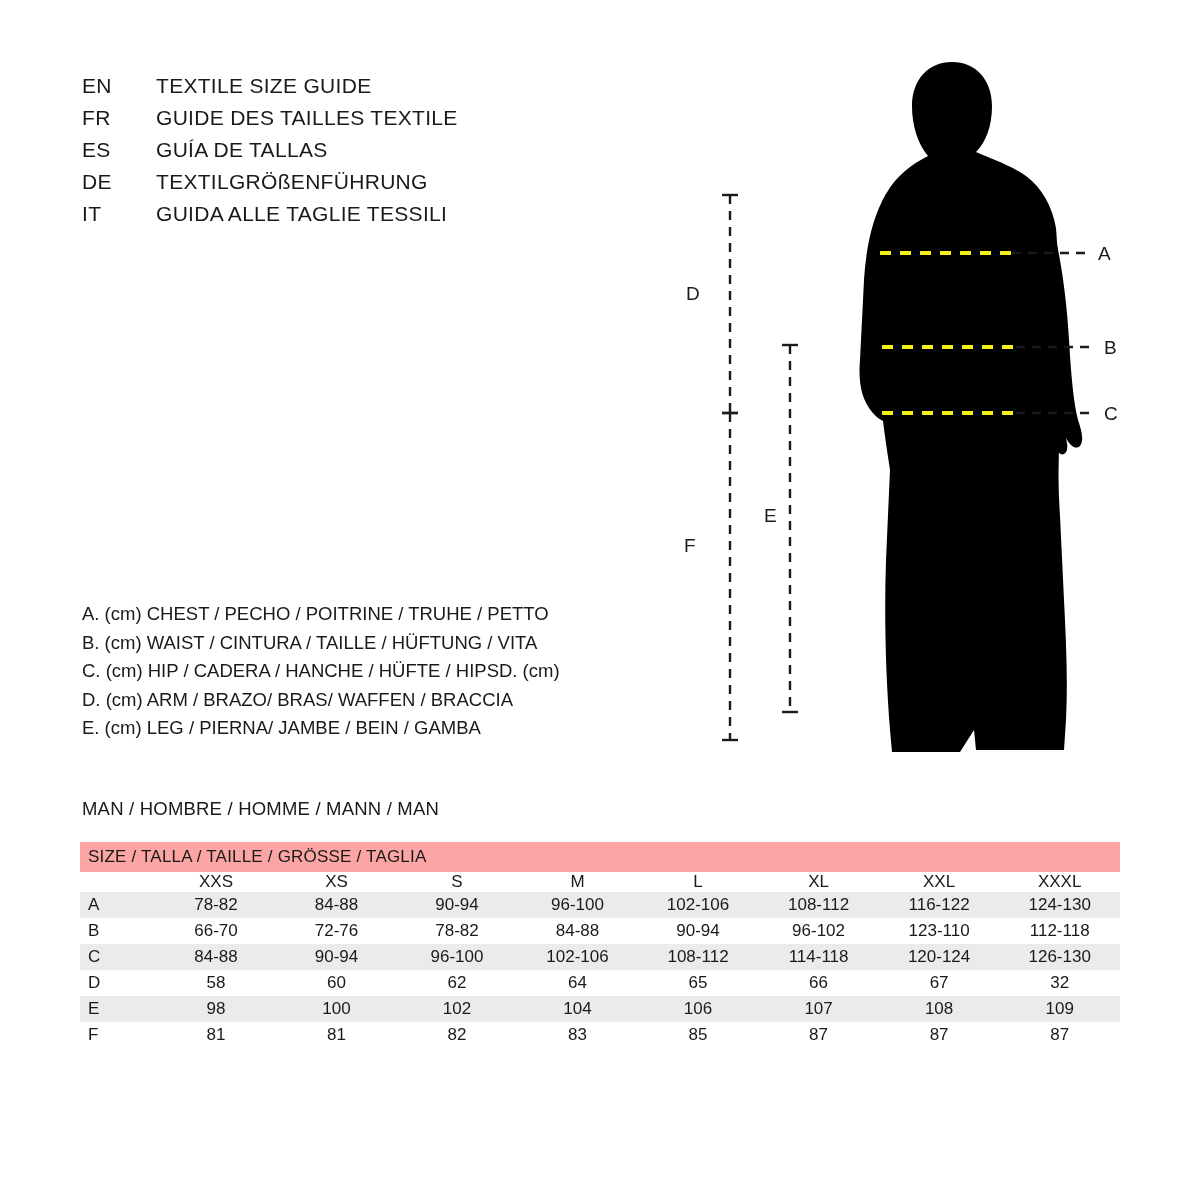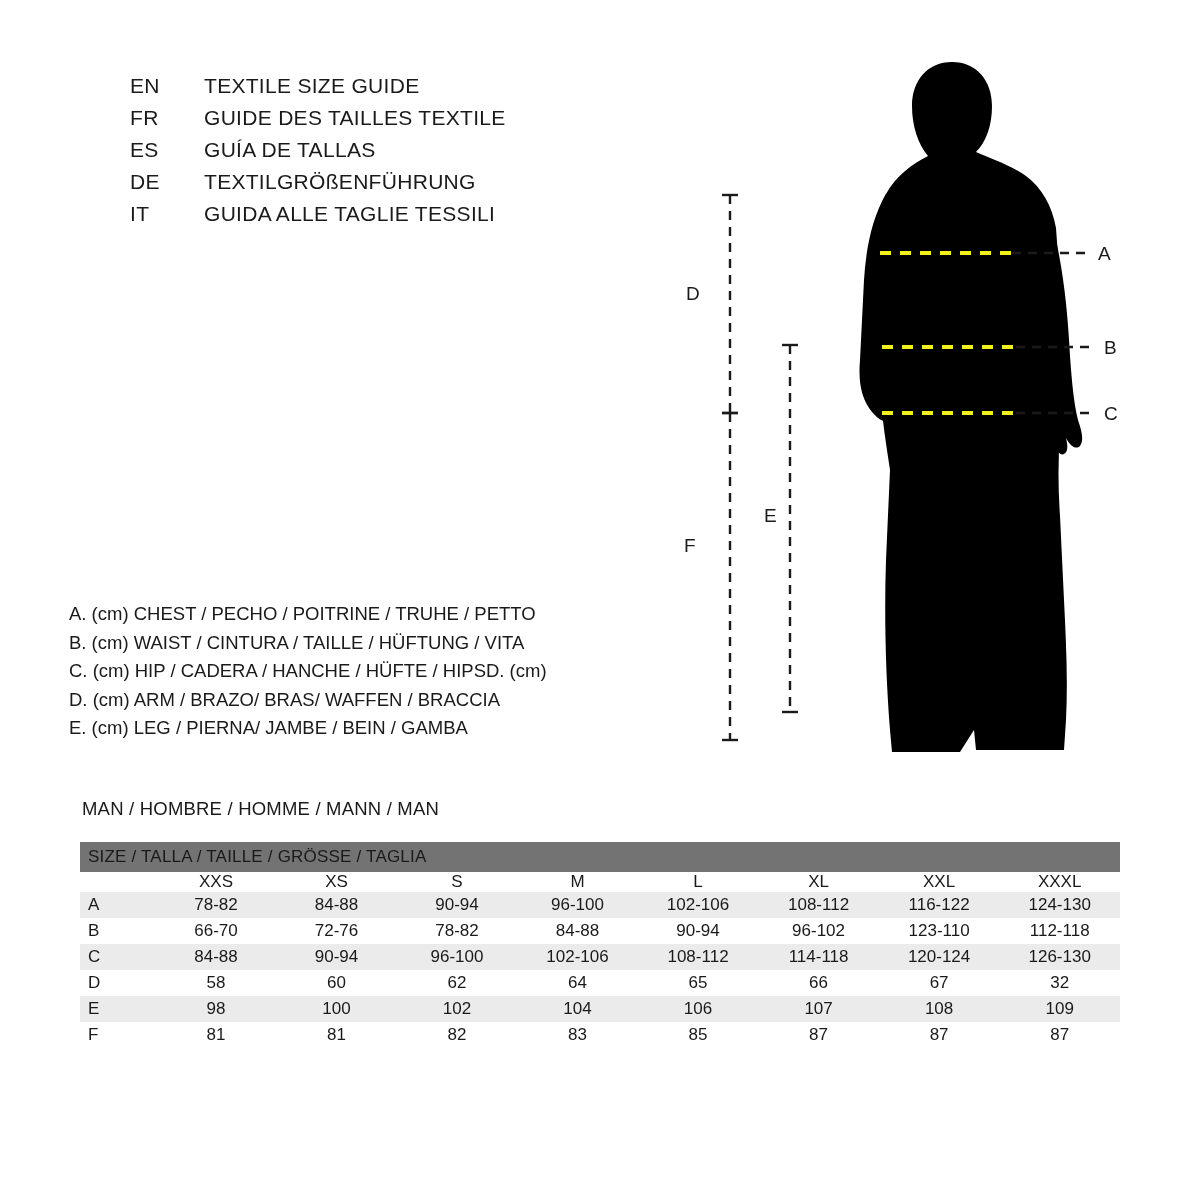--- a/index.html
+++ b/index.html
@@ -22,7 +22,6 @@
     left: 82px;
     top: 74px;
     width: 560px;
-    margin-left: 48px;
   }
   .title-row {
     display: flex;

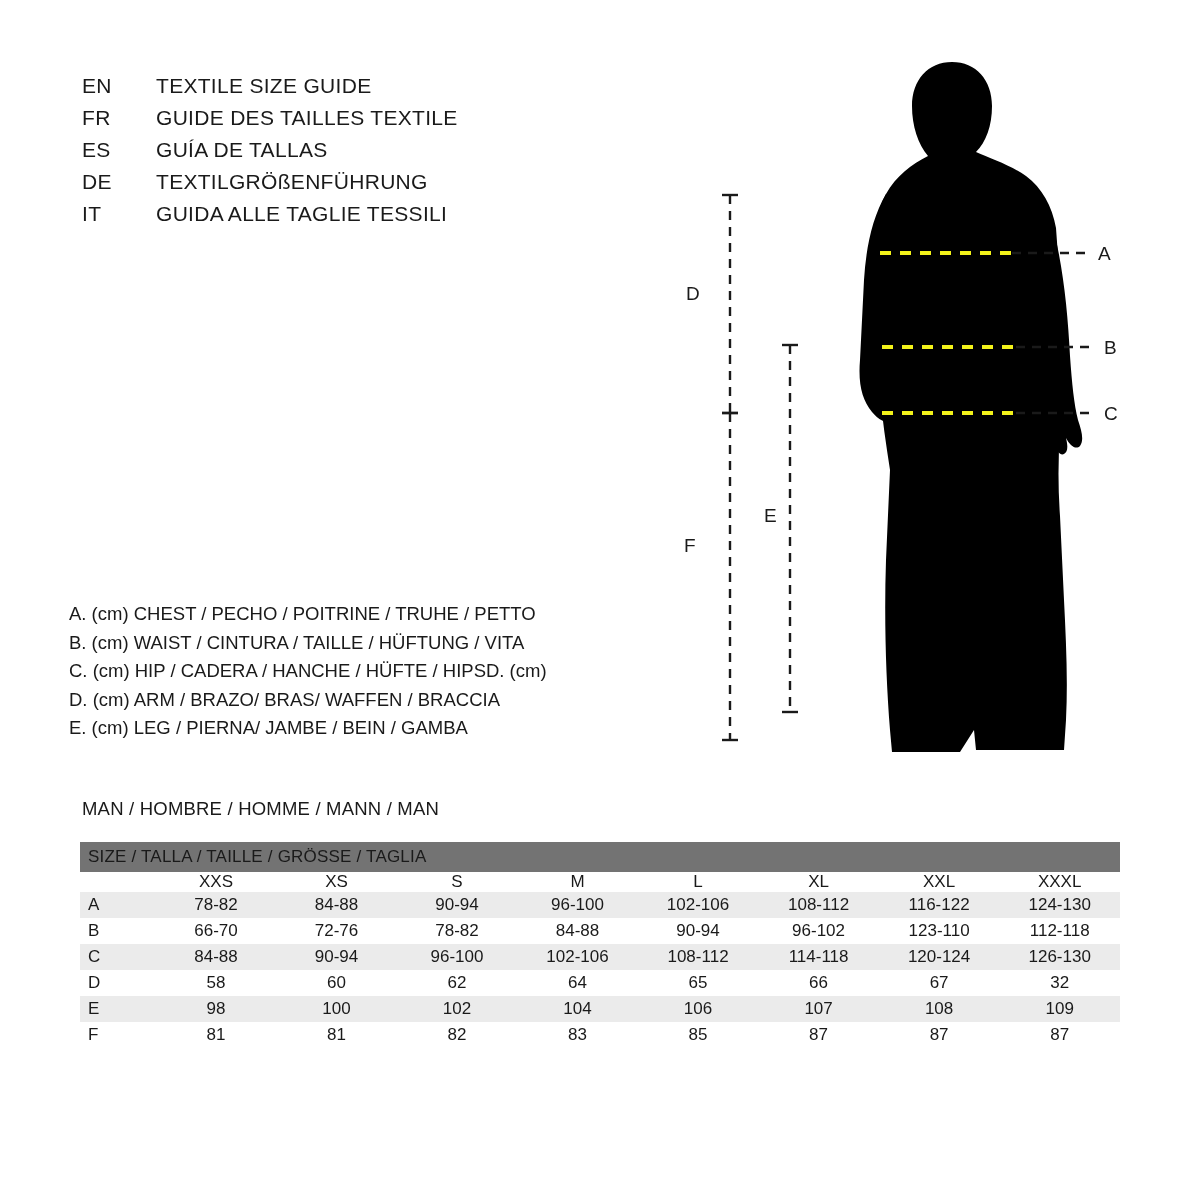--- a/index.html
+++ b/index.html
@@ -41,7 +41,7 @@
   
   #legend-block {
     position: absolute;
-    left: 69px;
+    left: 82px;
     top: 600px;
     width: 680px;
   }

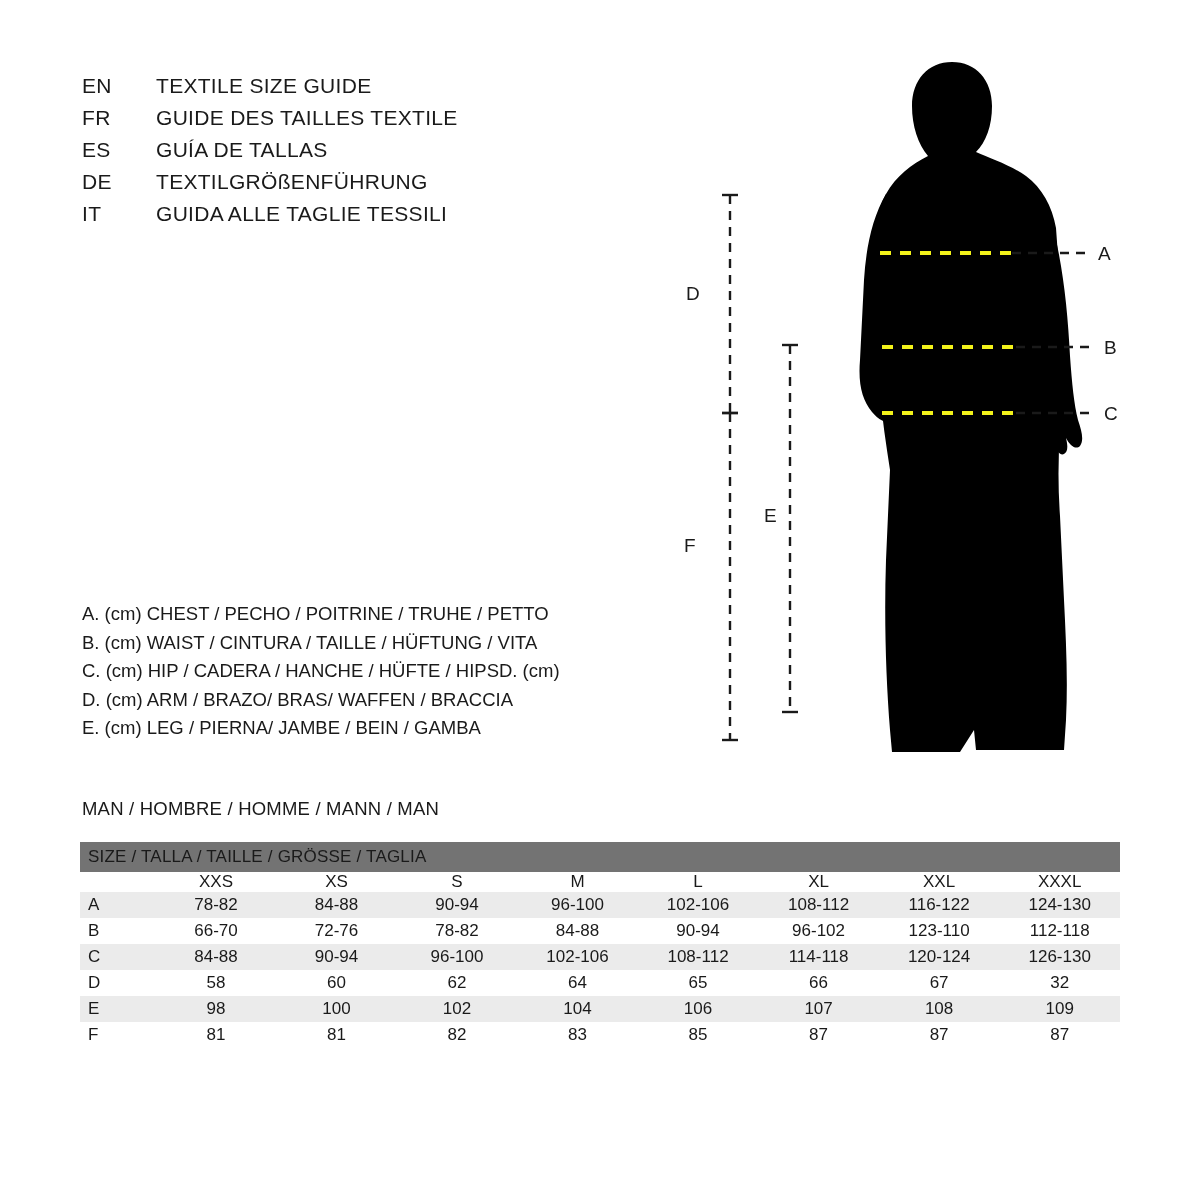--- a/index.html
+++ b/index.html
@@ -92,7 +92,7 @@
     color: #1a1a1a;
   }
   #size-table tr.head-row td {
-    background: #737373;
+    background: #fca5a5;
     text-align: left;
     padding-left: 8px;
     height: 30px;

